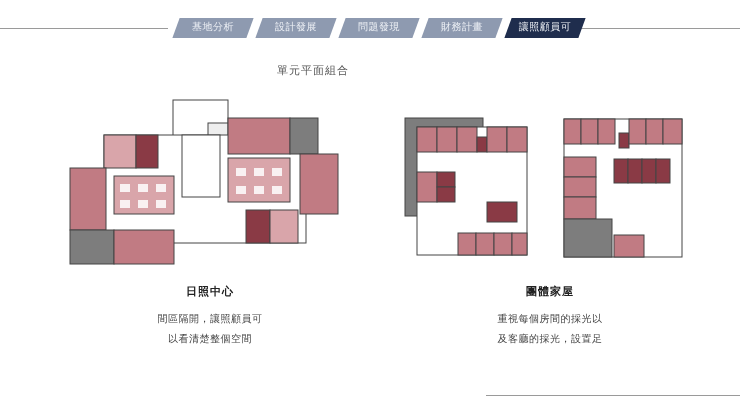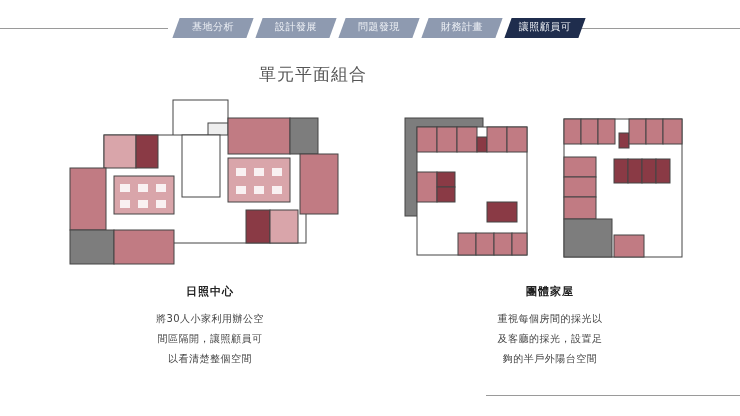--- a/index.html
+++ b/index.html
@@ -13,7 +13,7 @@
   .tab.active::before { background:#1f2d4d; }
   .tab span { position:relative; display:block; text-align:center; line-height:18px; font-size:10px; color:#eef1f6; letter-spacing:0.5px; }
 
-  .title { position:absolute; top:63px; left:0; width:626px; text-align:center; font-size:17px; color:#555; letter-spacing:1px; }
+  .title { position:absolute; top:63px; left:0; width:626px; text-align:center; font-size:11px; color:#555; letter-spacing:1px; }
 
   .plan { position:absolute; }
   .plan svg { display:block; }

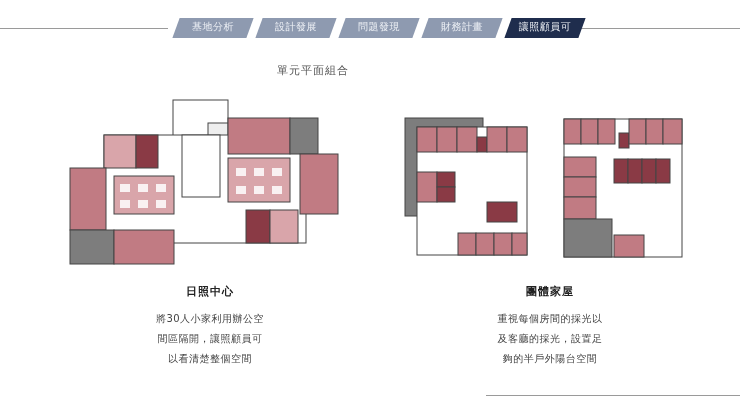--- a/index.html
+++ b/index.html
@@ -149,7 +149,6 @@
 
 <div class="caption" style="left:120px;top:284px;width:180px;">
   <h3>日照中心</h3>
-  <p>將30人小家利用辦公空</p>
   <p>間區隔開，讓照顧員可</p>
   <p>以看清楚整個空間</p>
 </div>

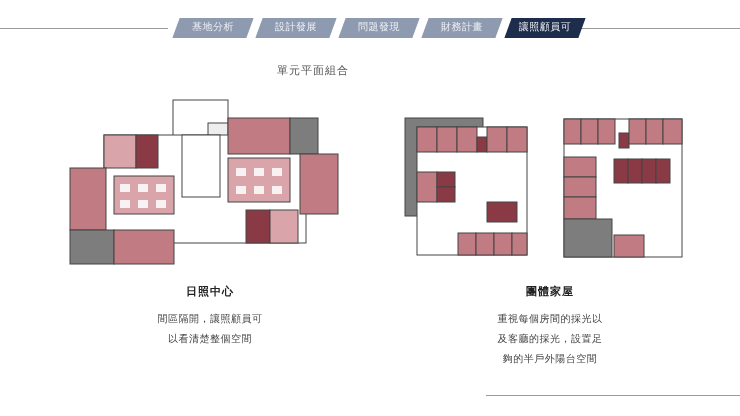--- a/index.html
+++ b/index.html
@@ -157,7 +157,6 @@
   <h3>團體家屋</h3>
   <p>重視每個房間的採光以</p>
   <p>及客廳的採光，設置足</p>
-  <p>夠的半戶外陽台空間</p>
 </div>
 
 <div class="hr" style="top:395px;left:486px;width:254px;"></div>

